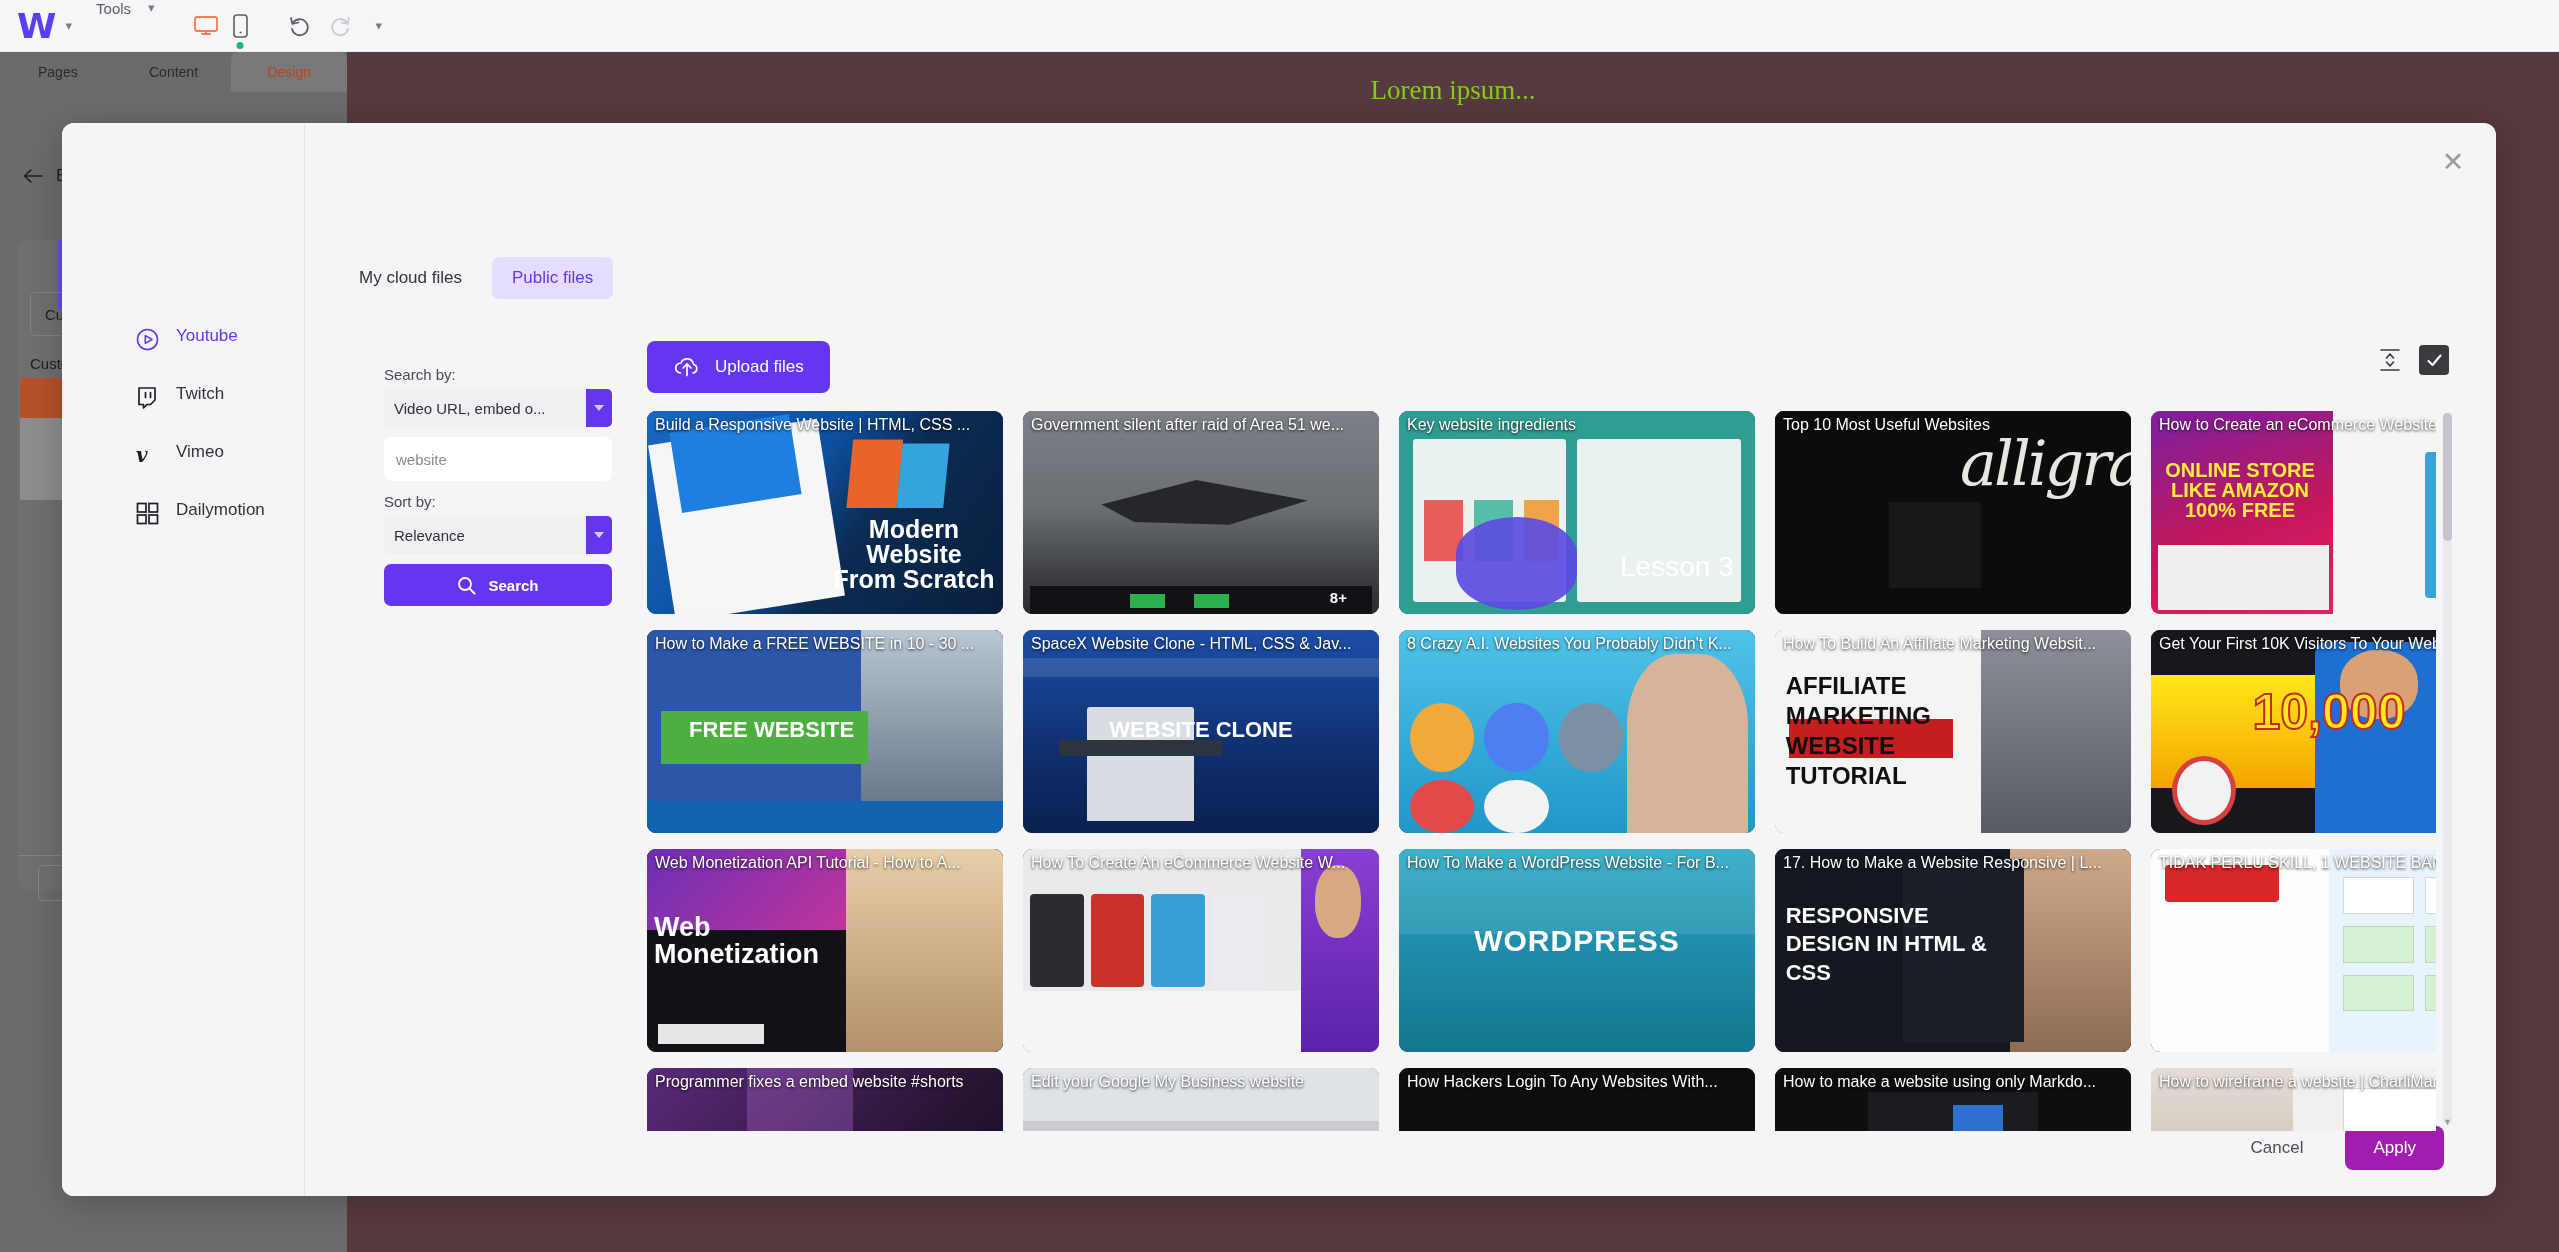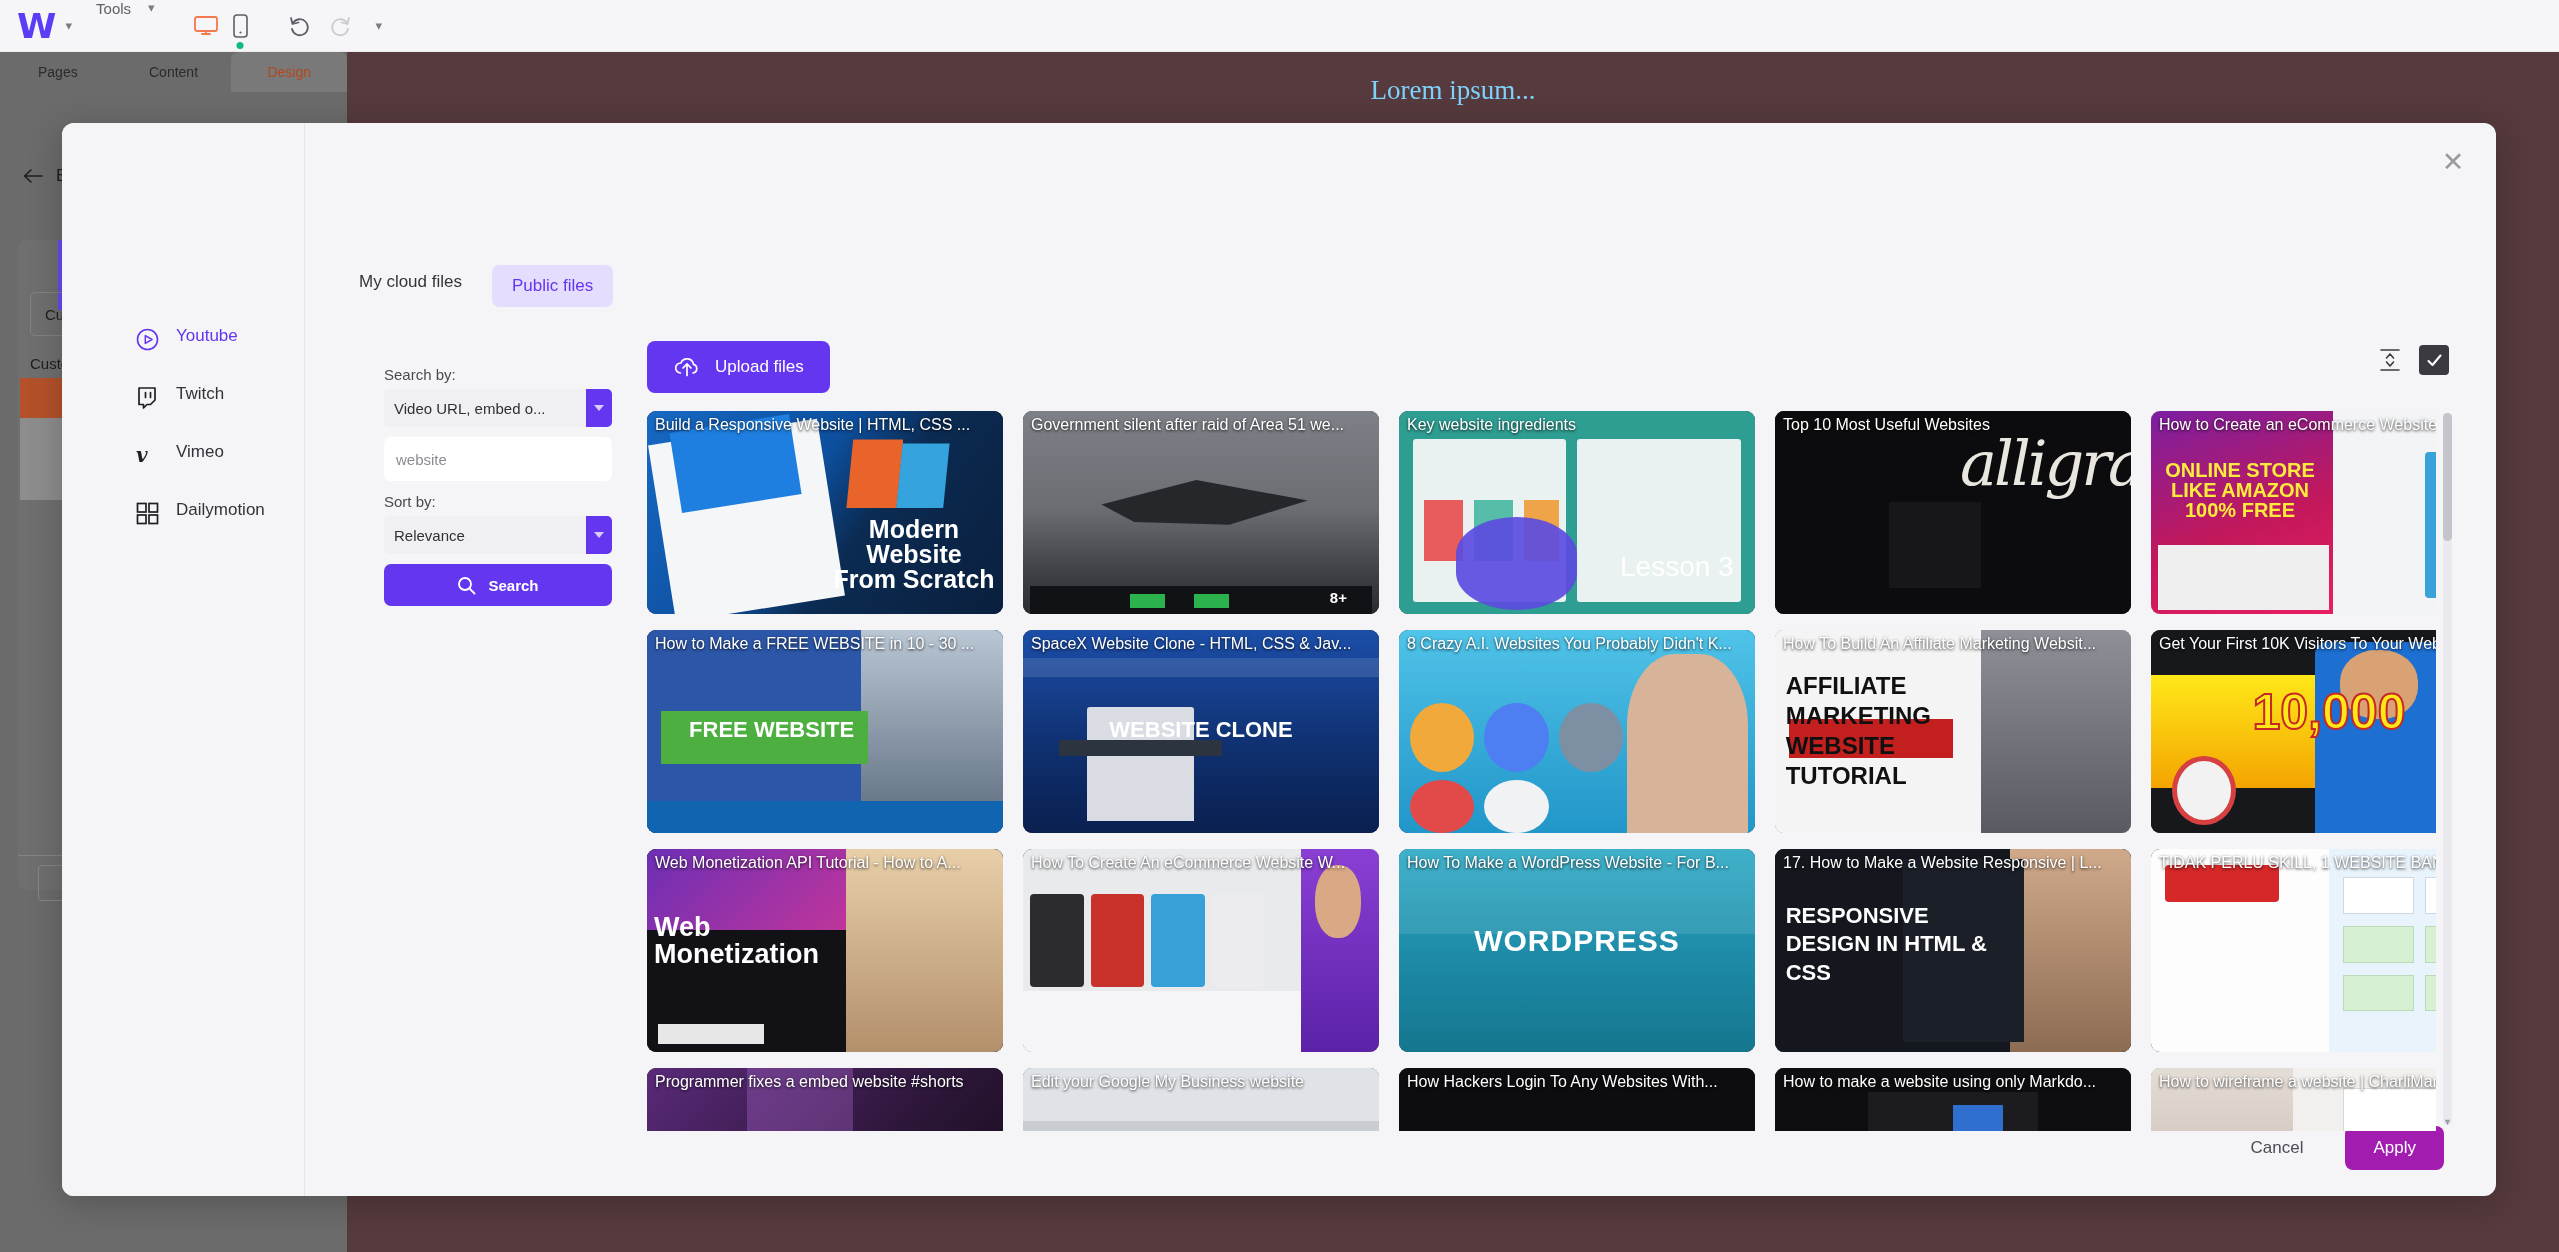--- a/index.html
+++ b/index.html
@@ -68,7 +68,7 @@
   .site-title {
     position: absolute; top: 23px; left: 0; width: 100%;
     text-align: center; font-family: "Liberation Serif", serif;
-    font-size: 27px; color: #7dd3fc;
+    font-size: 27px; color: #84cc16;
   }
   .site-sched {
     position: absolute; left: 50%; transform: translateX(-50%);

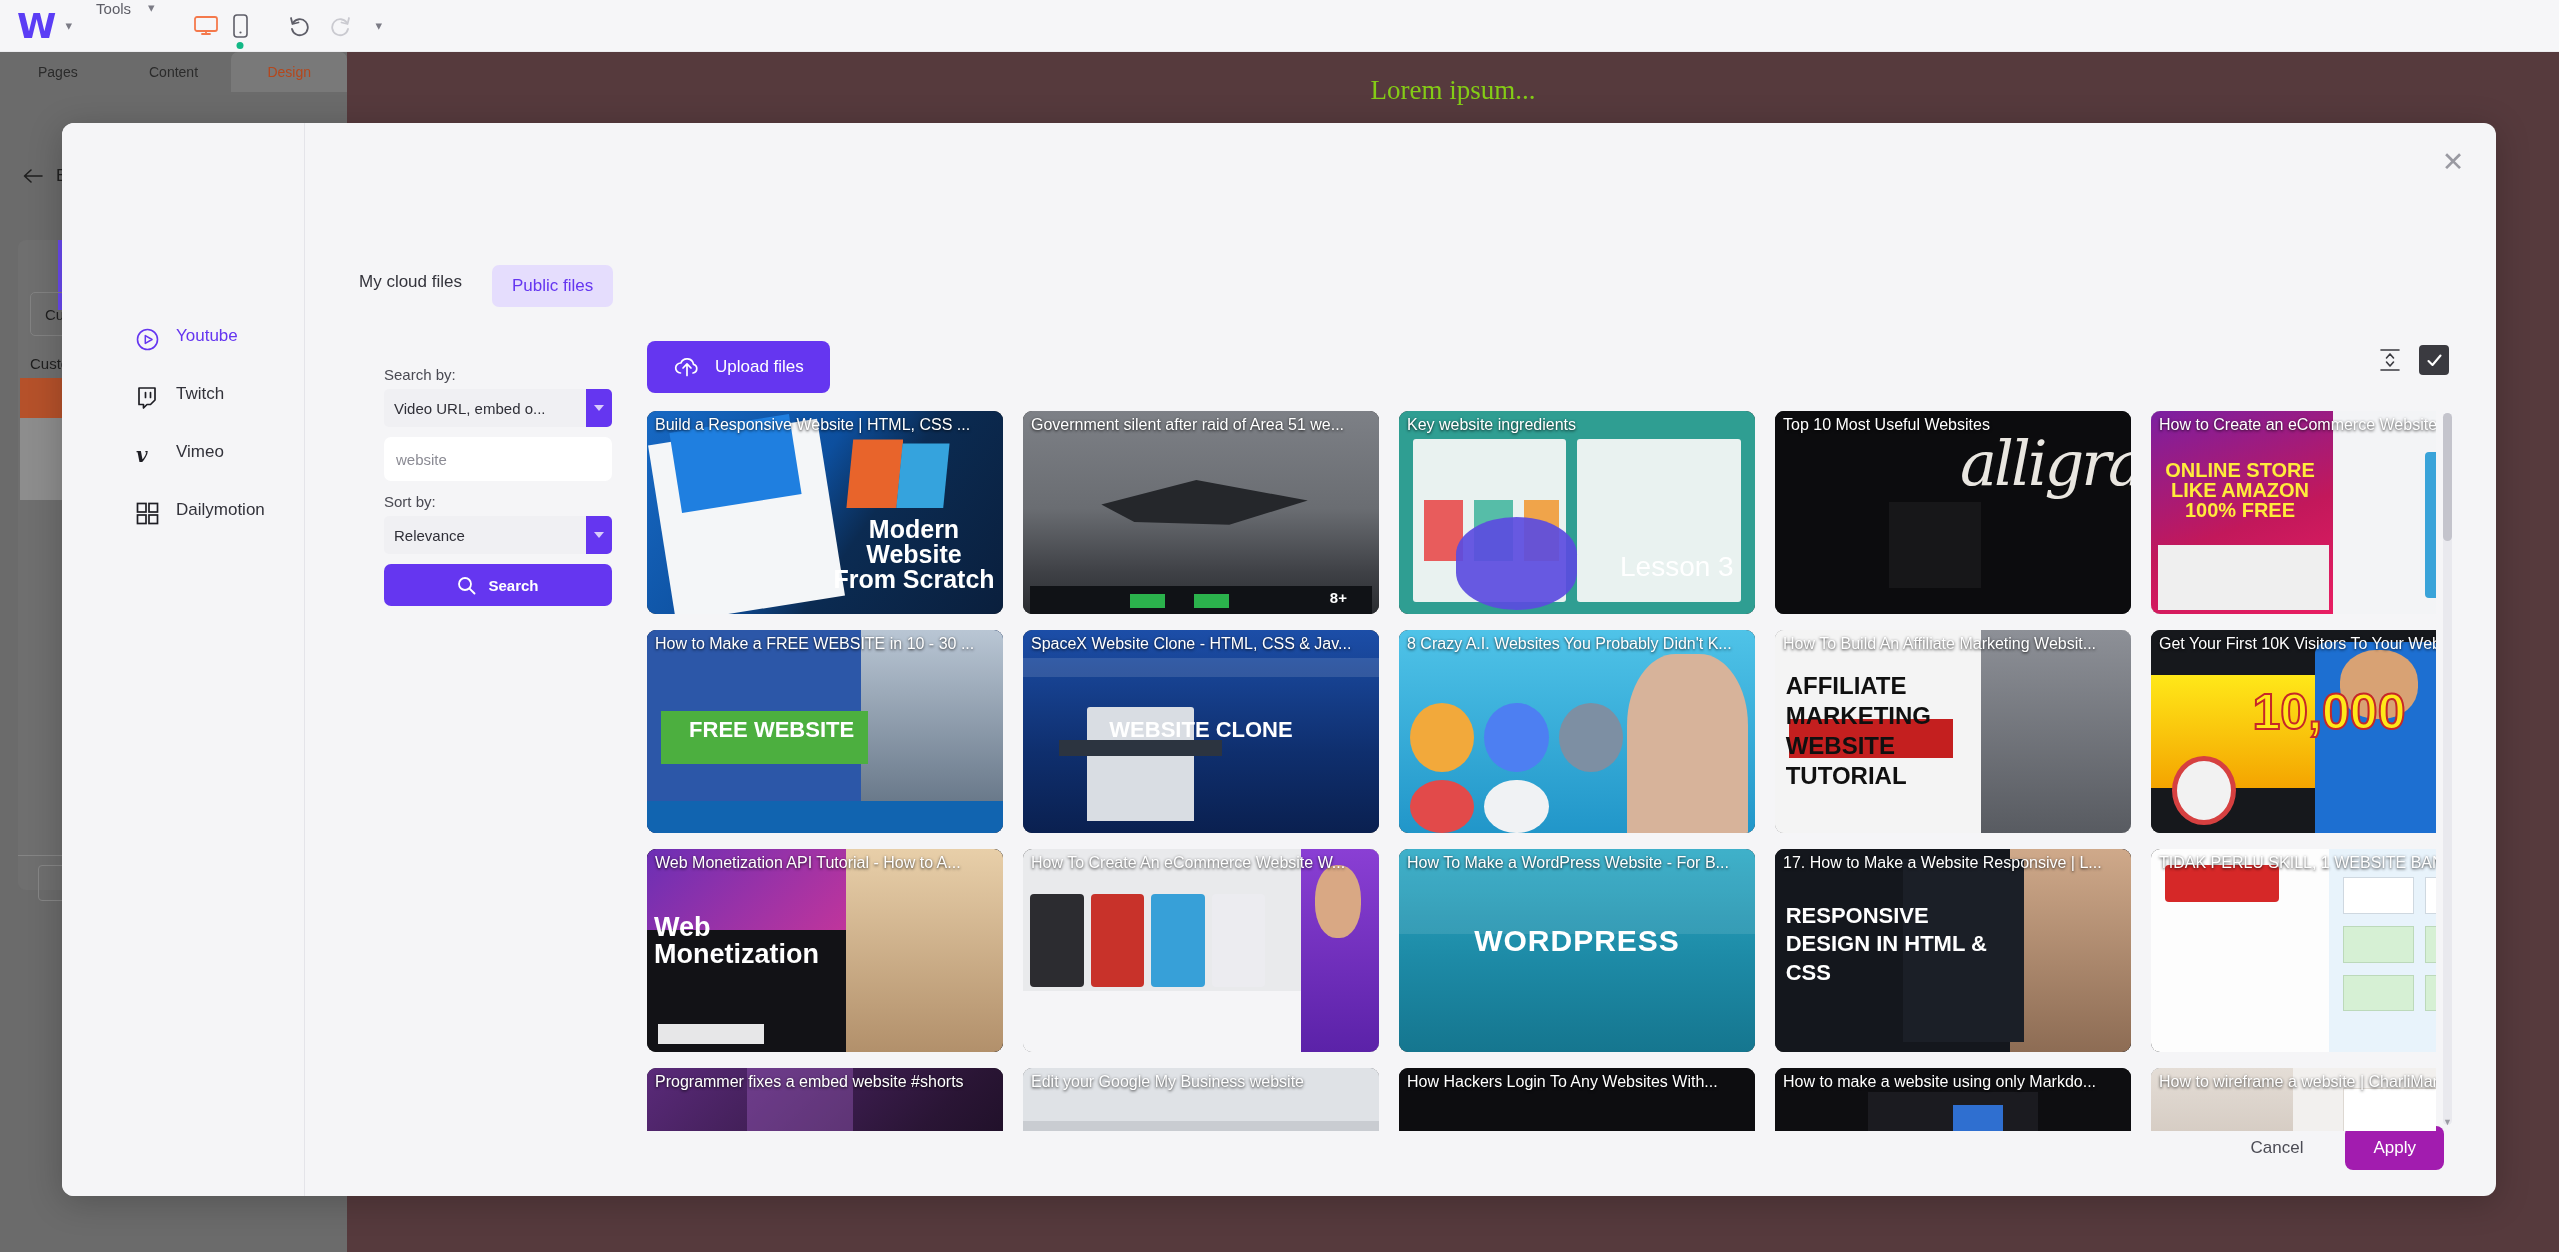--- a/index.html
+++ b/index.html
@@ -136,7 +136,7 @@
   .m-tab {
     font-size: 17px; color: #34343c; padding: 11px 20px; border-radius: 7px; cursor: pointer;
   }
-  .m-tab.active { background: #e5ddfd; color: #6536f0; margin-top: 8px; }
+  .m-tab.active { background: #e5ddfd; color: #6536f0; }
 
   
   .m-search {

